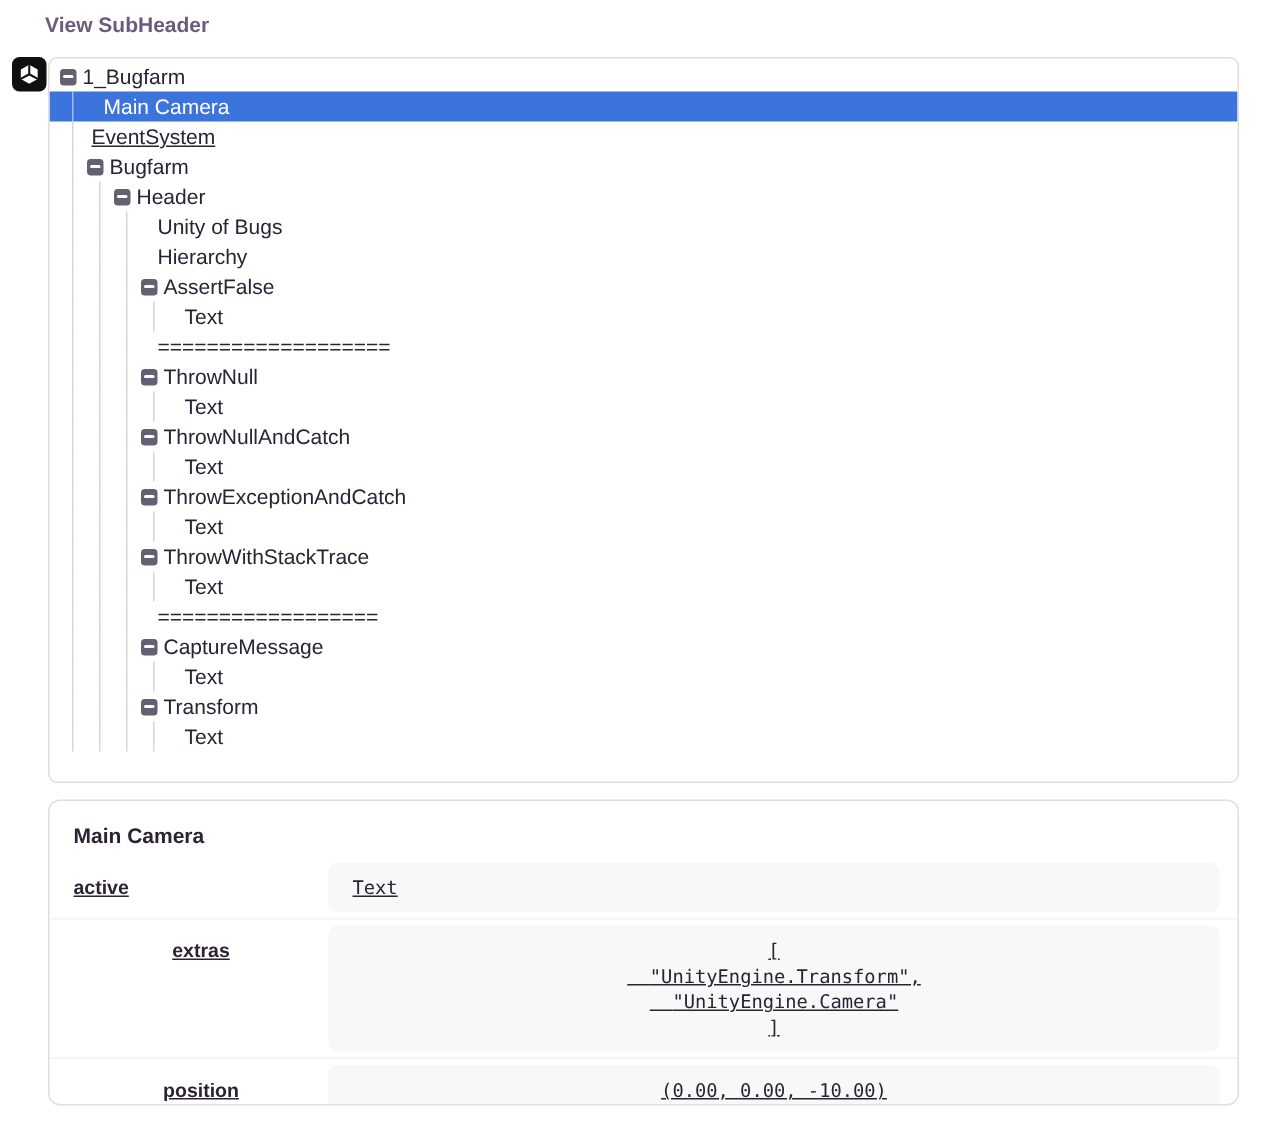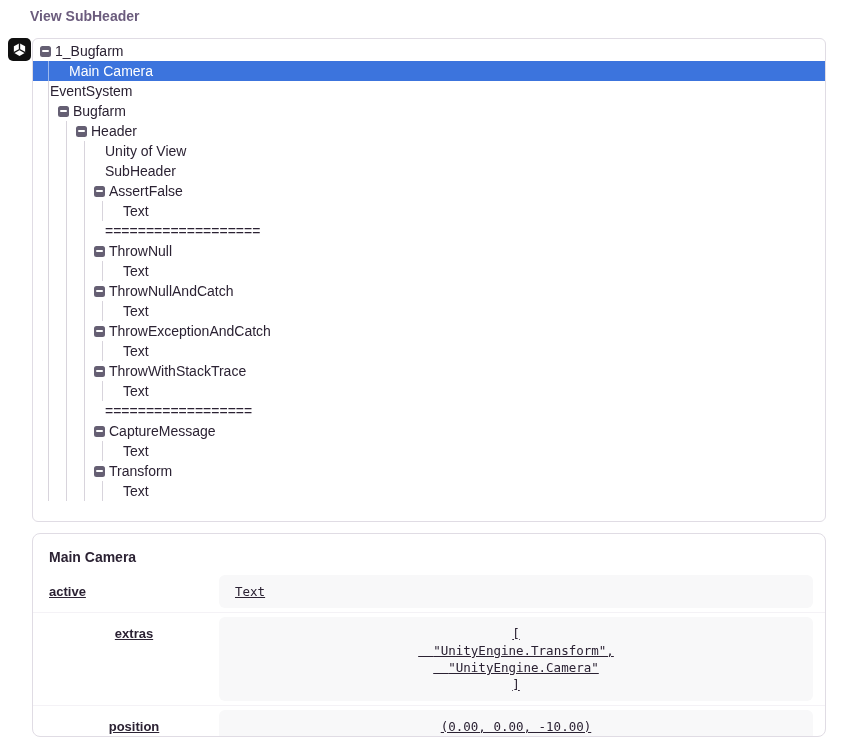--- a/index.html
+++ b/index.html
@@ -107,7 +107,7 @@
       </div>
       <div class="tree-row">
         <div class="guide" style="left: 15px;"></div>
-        <span class="tree-label" style="margin-left: 17px;">EventSystem</span>
+        <span class="tree-label" style="margin-left: 28px; text-decoration: underline;">EventSystem</span>
       </div>
       <div class="tree-row">
         <div class="guide" style="left: 15px;"></div>

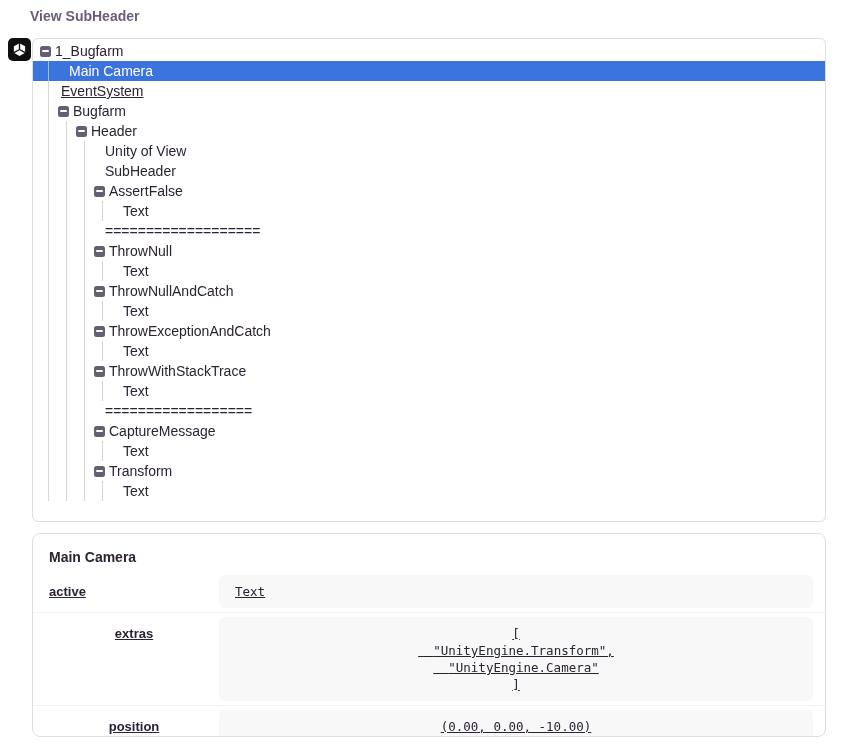--- a/index.html
+++ b/index.html
@@ -128,7 +128,7 @@
         <div class="guide" style="left: 15px;"></div>
         <div class="guide" style="left: 33px;"></div>
         <div class="guide" style="left: 51px;"></div>
-        <span class="tree-label" style="margin-left: 72px;">Unity of View</span>
+        <span class="tree-label" style="margin-left: 72px;">Unity of Bugs</span>
       </div>
       <div class="tree-row">
         <div class="guide" style="left: 15px;"></div>

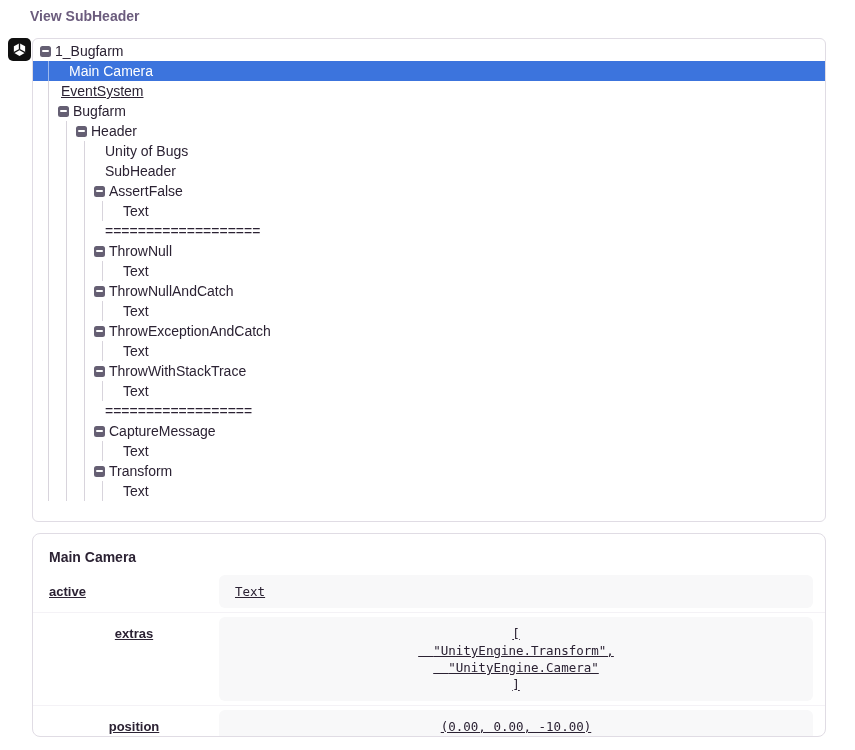--- a/index.html
+++ b/index.html
@@ -134,7 +134,7 @@
         <div class="guide" style="left: 15px;"></div>
         <div class="guide" style="left: 33px;"></div>
         <div class="guide" style="left: 51px;"></div>
-        <span class="tree-label" style="margin-left: 72px;">SubHeader</span>
+        <span class="tree-label" style="margin-left: 72px;">Hierarchy</span>
       </div>
       <div class="tree-row">
         <div class="guide" style="left: 15px;"></div>

